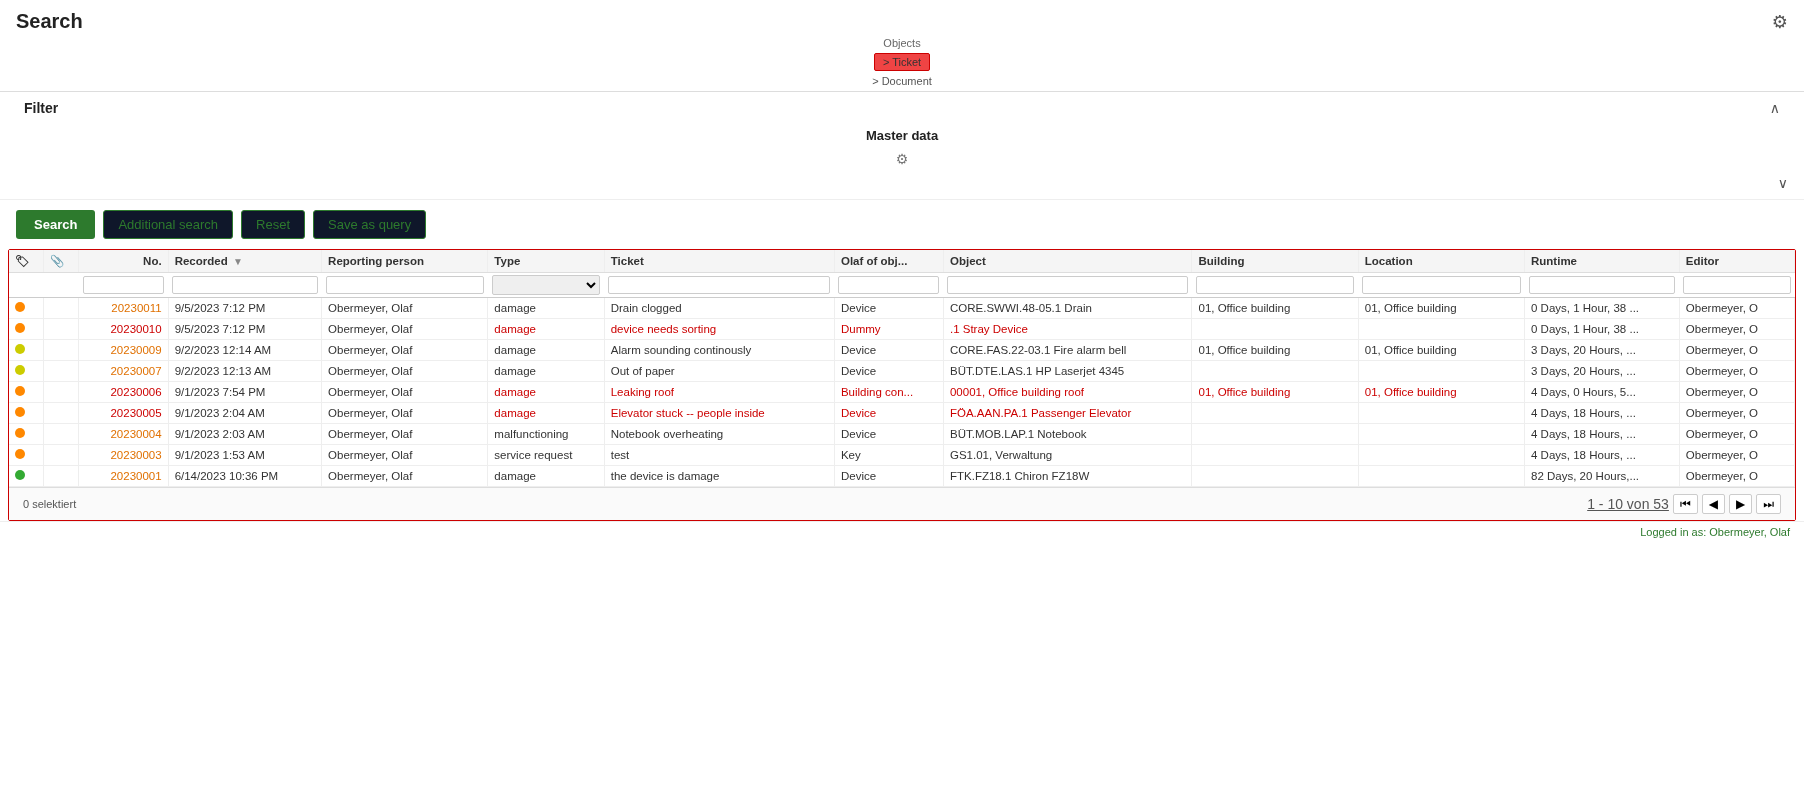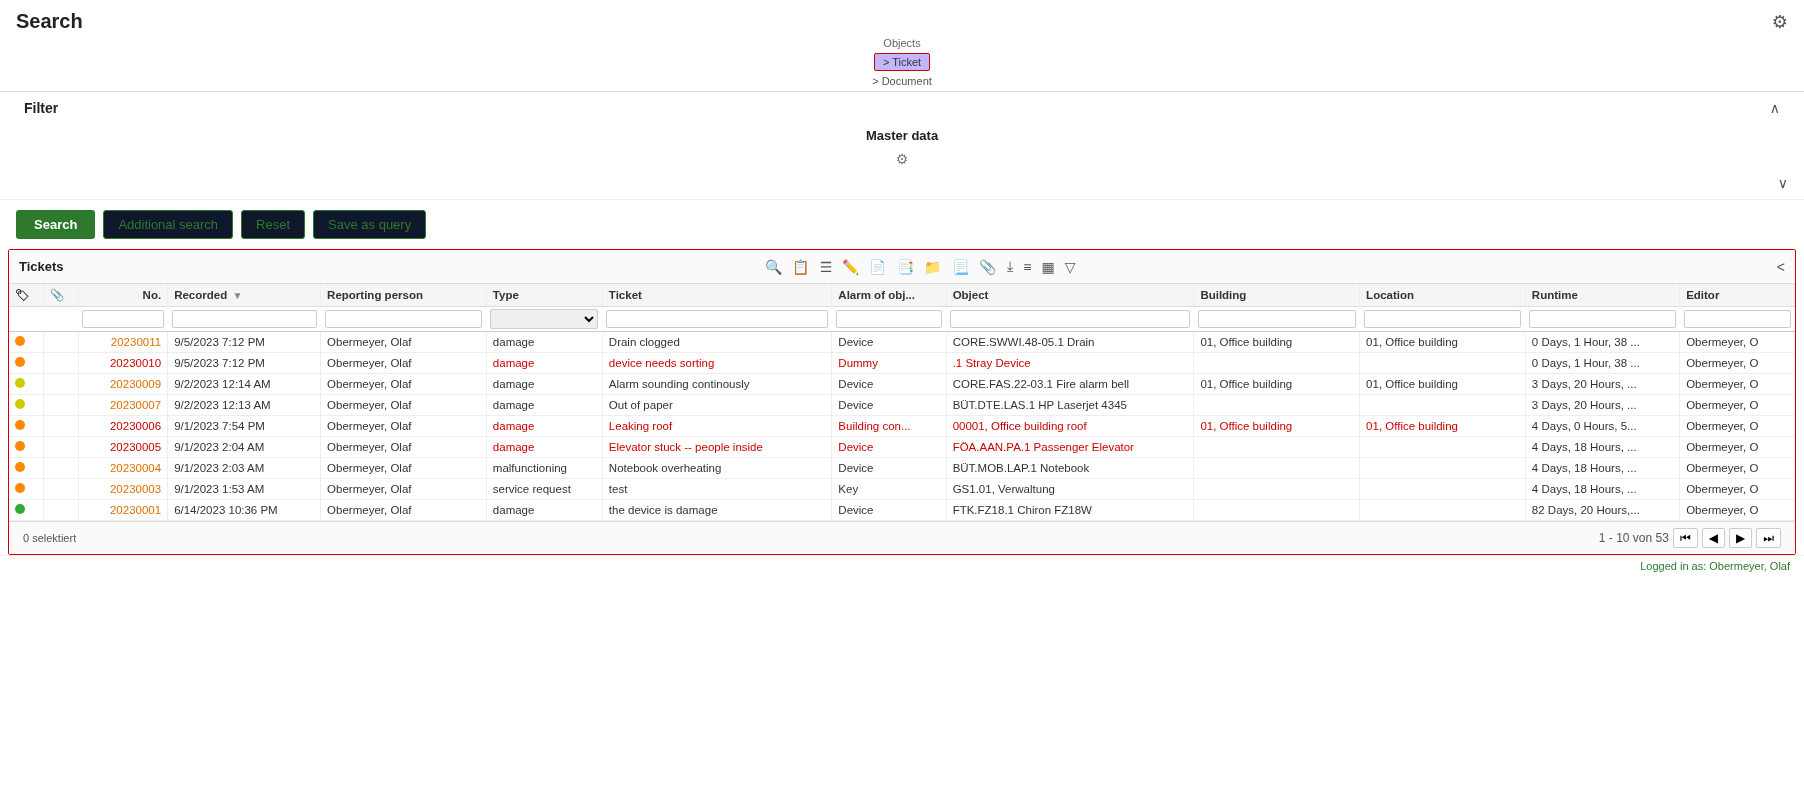--- a/index.html
+++ b/index.html
@@ -11,7 +11,7 @@
     
     .objects-bar { padding: 0 16px 4px; font-size: 11px; color: #666; display: flex; align-items: center; gap: 4px; flex-direction: column; }
     .objects-label { color: #666; }
-    .breadcrumb-ticket { border: 1.5px solid #c00; color: #333; padding: 2px 8px; border-radius: 2px; cursor: pointer; font-size: 11px; background: #c4b5fd; }
+    .breadcrumb-ticket { border: 1.5px solid #c00; color: #333; padding: 2px 8px; border-radius: 2px; cursor: pointer; font-size: 11px; background: #ef4444; }
     .breadcrumb-doc { color: #555; font-size: 11px; }
     
     .filter-section { border-top: 1px solid #ddd; margin: 0 0 0 0; }

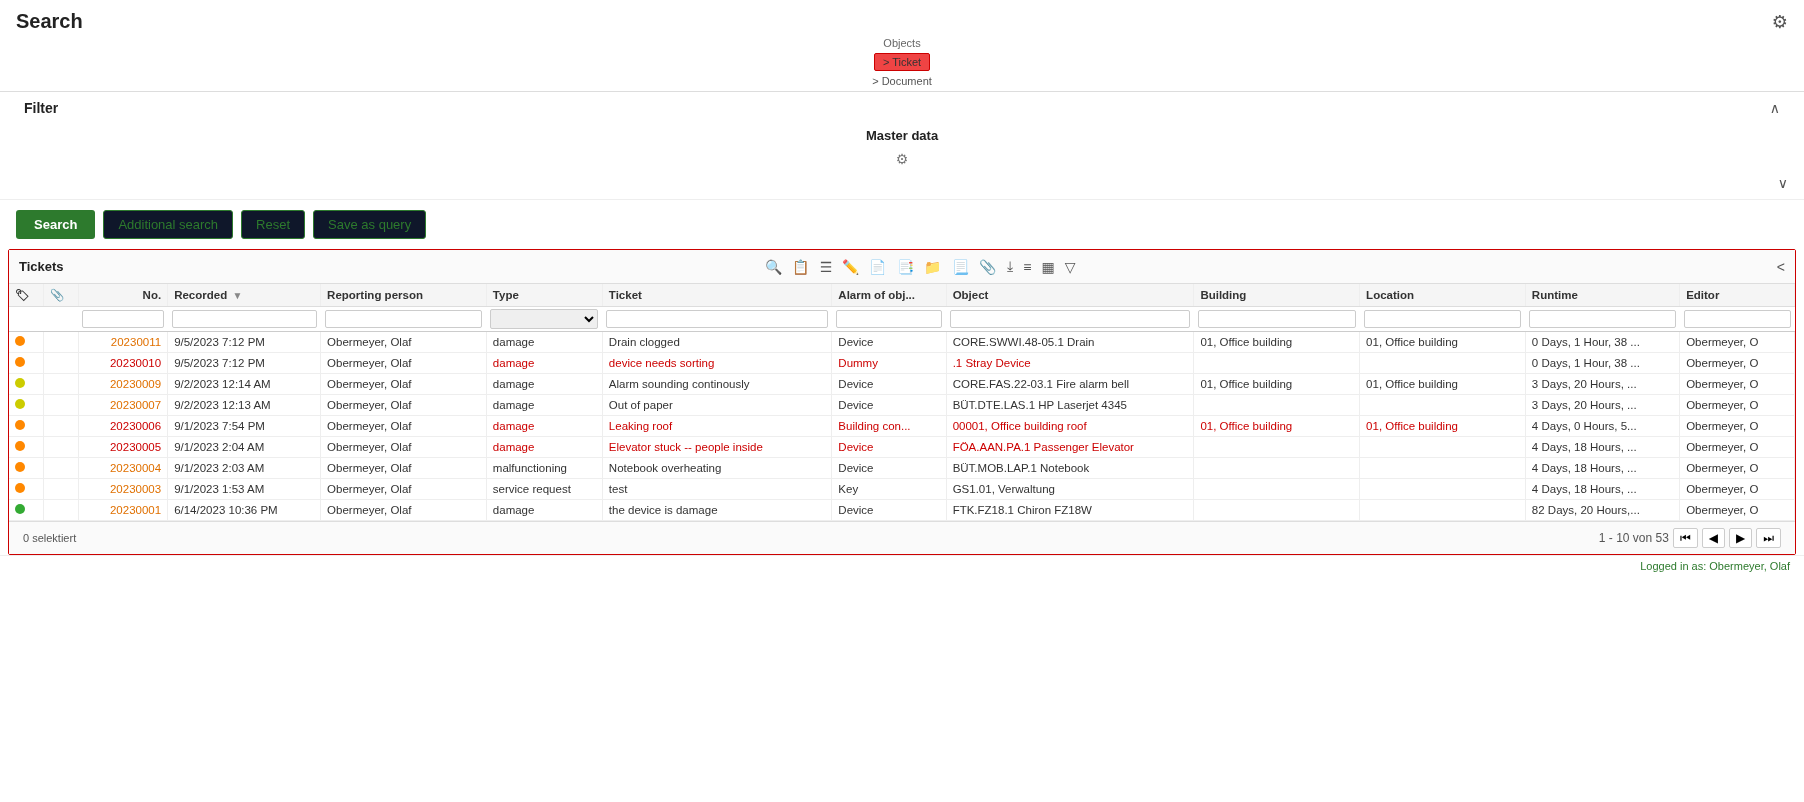--- a/index.html
+++ b/index.html
@@ -109,25 +109,6 @@
 </div>
 
 <div class="tickets-section">
-  <div class="tickets-header">
-    <span class="tickets-title">Tickets</span>
-    <div class="toolbar">
-      <span class="toolbar-icon">🔍</span>
-      <span class="toolbar-icon">📋</span>
-      <span class="toolbar-icon">☰</span>
-      <span class="toolbar-icon">✏️</span>
-      <span class="toolbar-icon">📄</span>
-      <span class="toolbar-icon">📑</span>
-      <span class="toolbar-icon">📁</span>
-      <span class="toolbar-icon">📃</span>
-      <span class="toolbar-icon">📎</span>
-      <span class="toolbar-icon">⤓</span>
-      <span class="toolbar-icon">≡</span>
-      <span class="toolbar-icon">▦</span>
-      <span class="toolbar-icon">▽</span>
-    </div>
-    <span class="tickets-collapse">&lt;</span>
-  </div>
 
   <div class="table-wrap">
     <table>

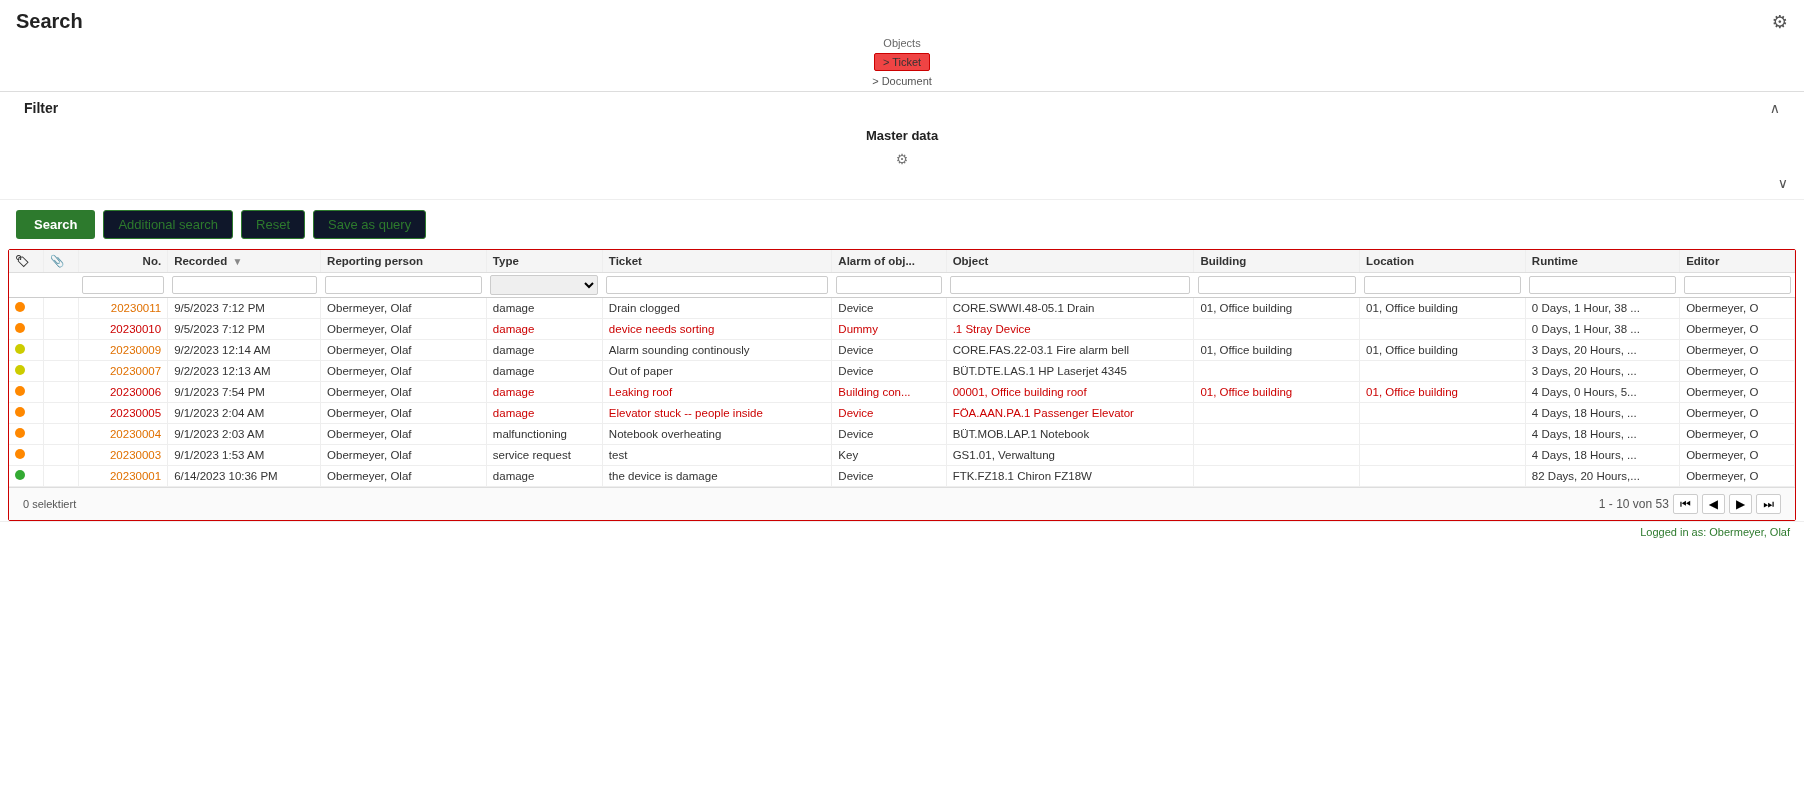--- a/index.html
+++ b/index.html
@@ -121,7 +121,7 @@
           <th class="col-person">Reporting person</th>
           <th class="col-type">Type</th>
           <th class="col-ticket">Ticket</th>
-          <th class="col-typeobj">Alarm of obj...</th>
+          <th class="col-typeobj">Olaf of obj...</th>
           <th class="col-object">Object</th>
           <th class="col-building">Building</th>
           <th class="col-location">Location</th>

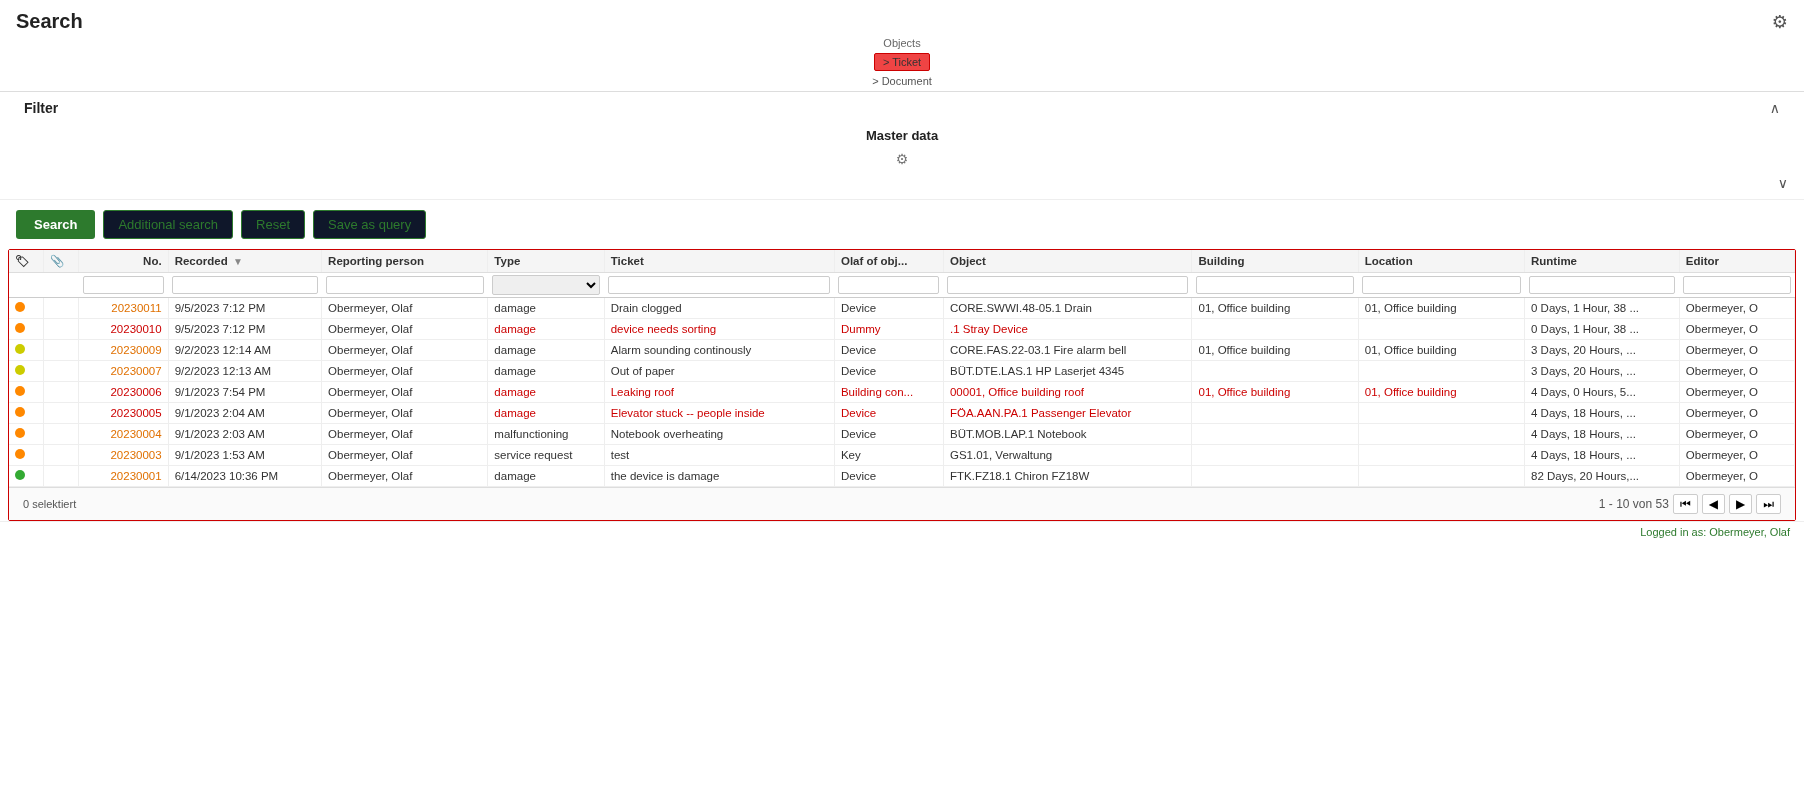--- a/index.html
+++ b/index.html
@@ -69,7 +69,7 @@
     
     .footer-bar { display: flex; align-items: center; justify-content: space-between; padding: 6px 14px; border-top: 1px solid #ddd; background: #fafafa; font-size: 11px; color: #555; }
     .pagination { display: flex; align-items: center; gap: 4px; }
-    .pagination span { font-size: 12px; }
+    .pagination span { font-size: 14px; text-decoration: underline; }
     .page-btn { border: 1px solid #ccc; background: #fff; padding: 2px 6px; border-radius: 2px; cursor: pointer; font-size: 12px; }
     
     .bottom-status { display: flex; align-items: center; justify-content: space-between; padding: 4px 14px; font-size: 11px; color: #555; border-top: 1px solid #eee; }

